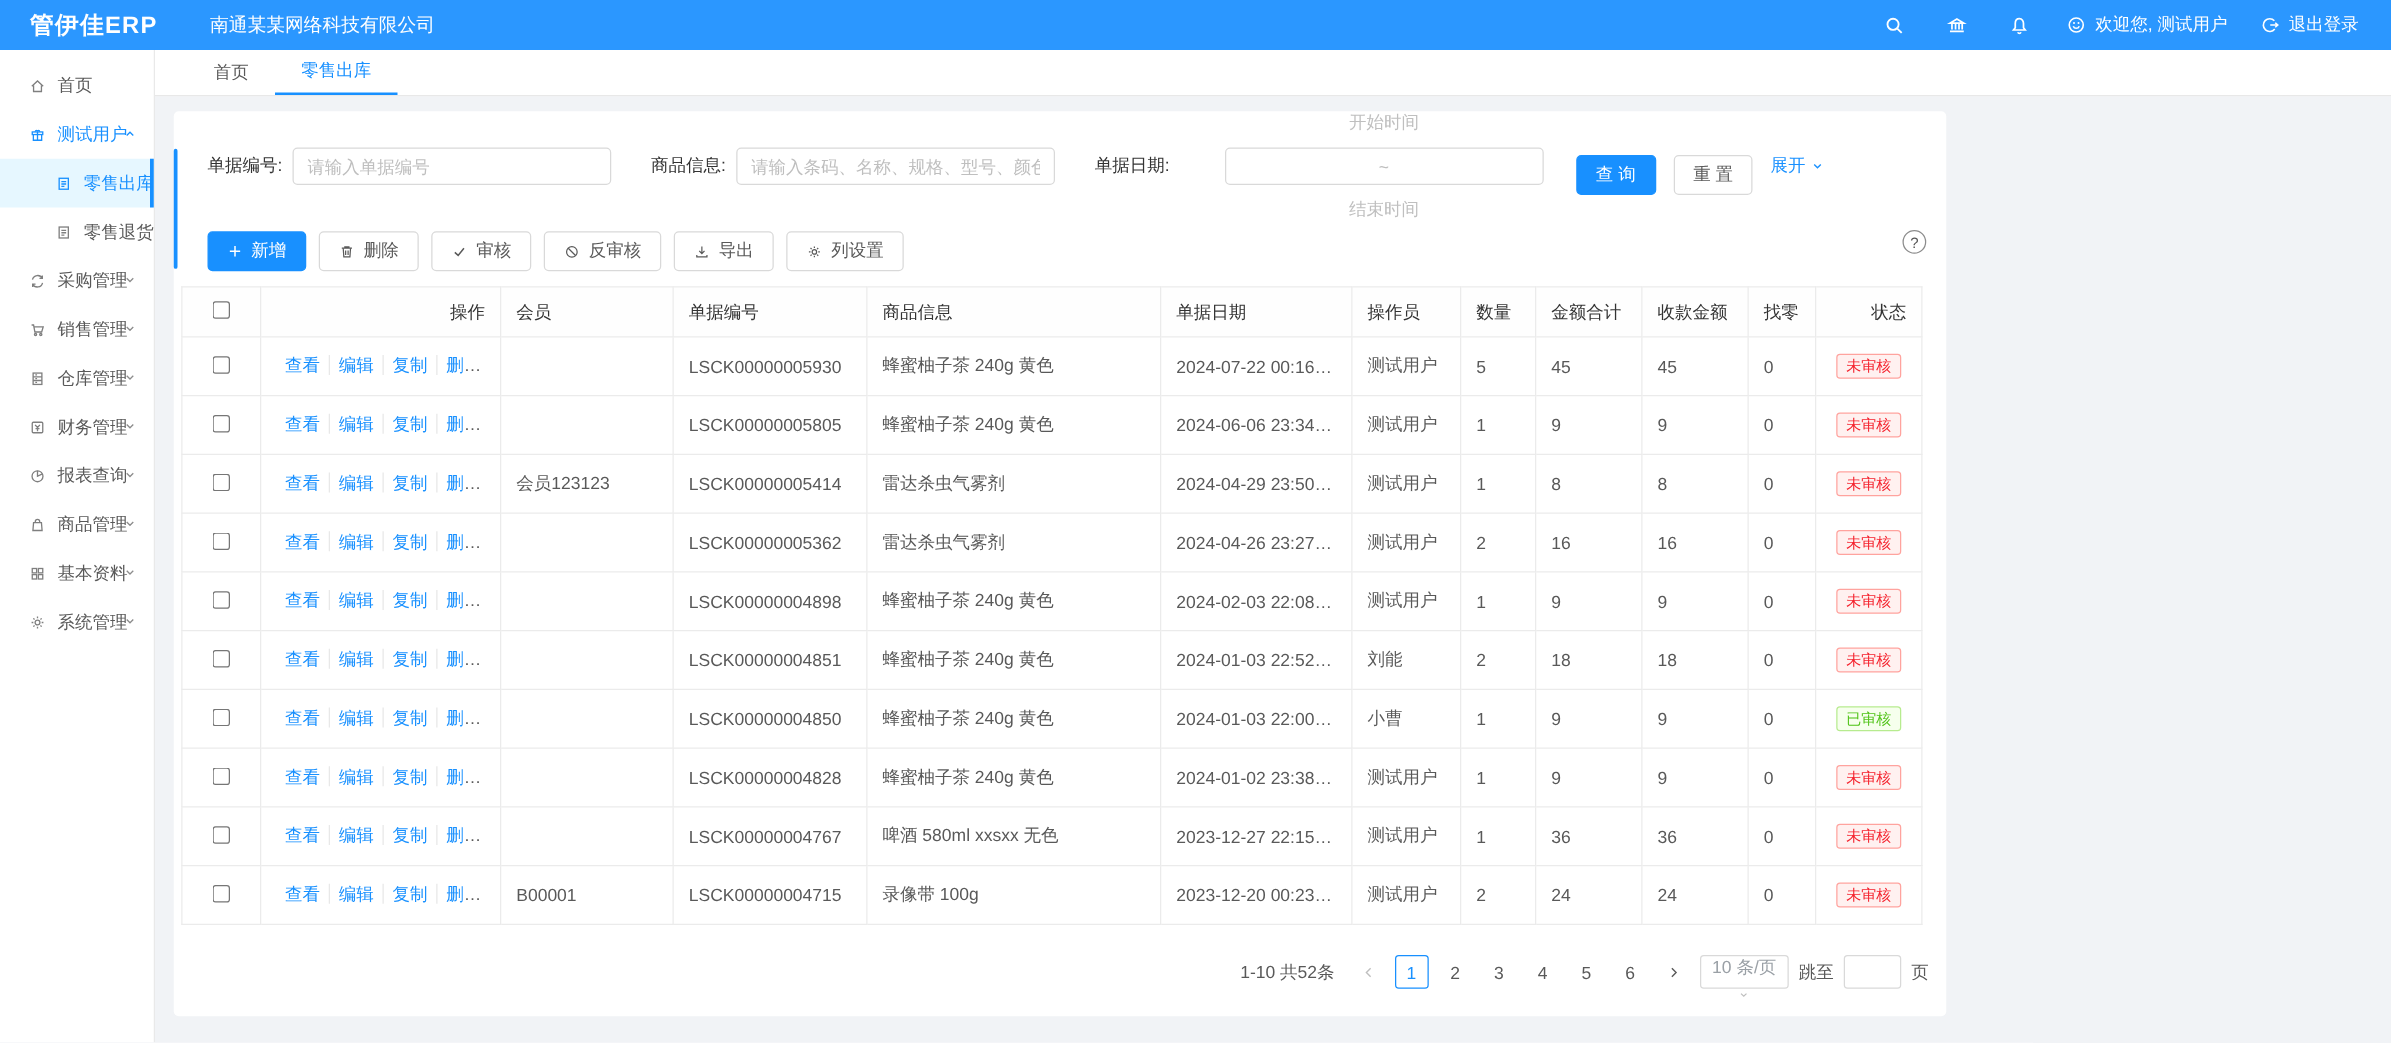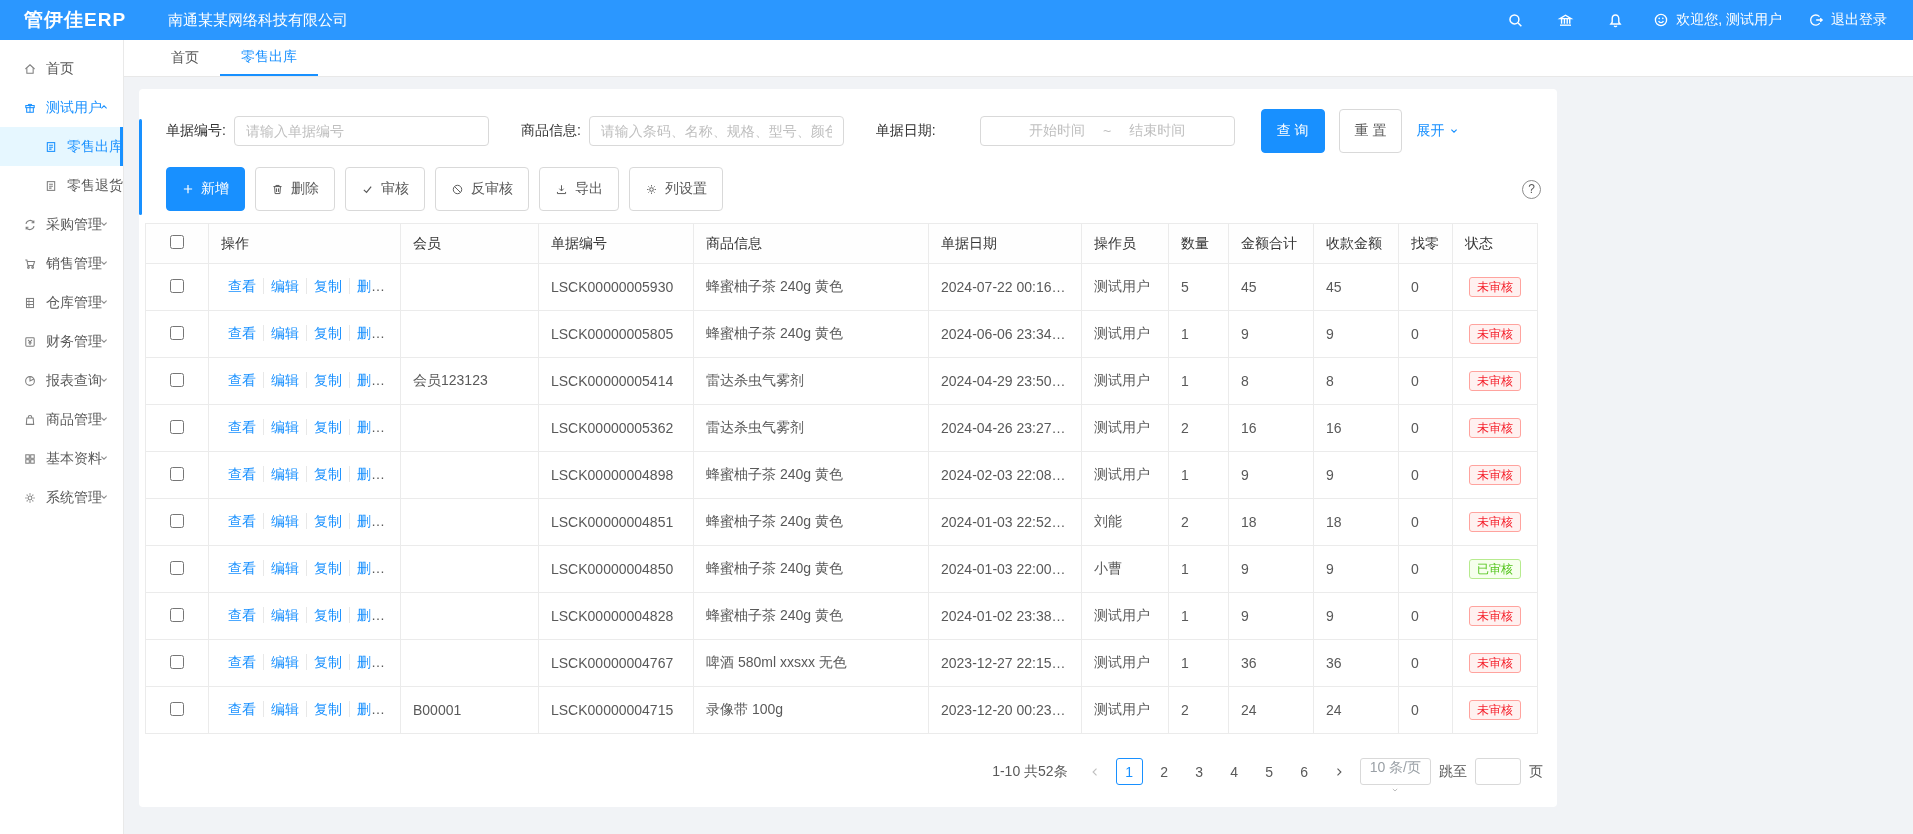--- a/index.html
+++ b/index.html
@@ -49,7 +49,7 @@
   .f-input::placeholder { color:#bfbfbf; }
   .f-group { display:flex; align-items:center; margin-right:32px; }
   .range-box { width:255px; height:30px; border:1px solid #d9d9d9; border-radius:4px;
-    display:flex; align-items:center; justify-content:center; gap:18px; color:#bfbfbf; cursor:text; }
+    display:flex; align-items:center; justify-content:center; gap:18px; color:#bfbfbf; cursor:text;flex-direction:column; }
   .btn { height:44px; padding:0 15px; border-radius:4px; border:1px solid #d9d9d9; background:#fff;
     color:#595959; font-size:14px; display:flex; align-items:center; gap:7px; cursor:pointer;
     font-family:inherit; white-space:nowrap; }

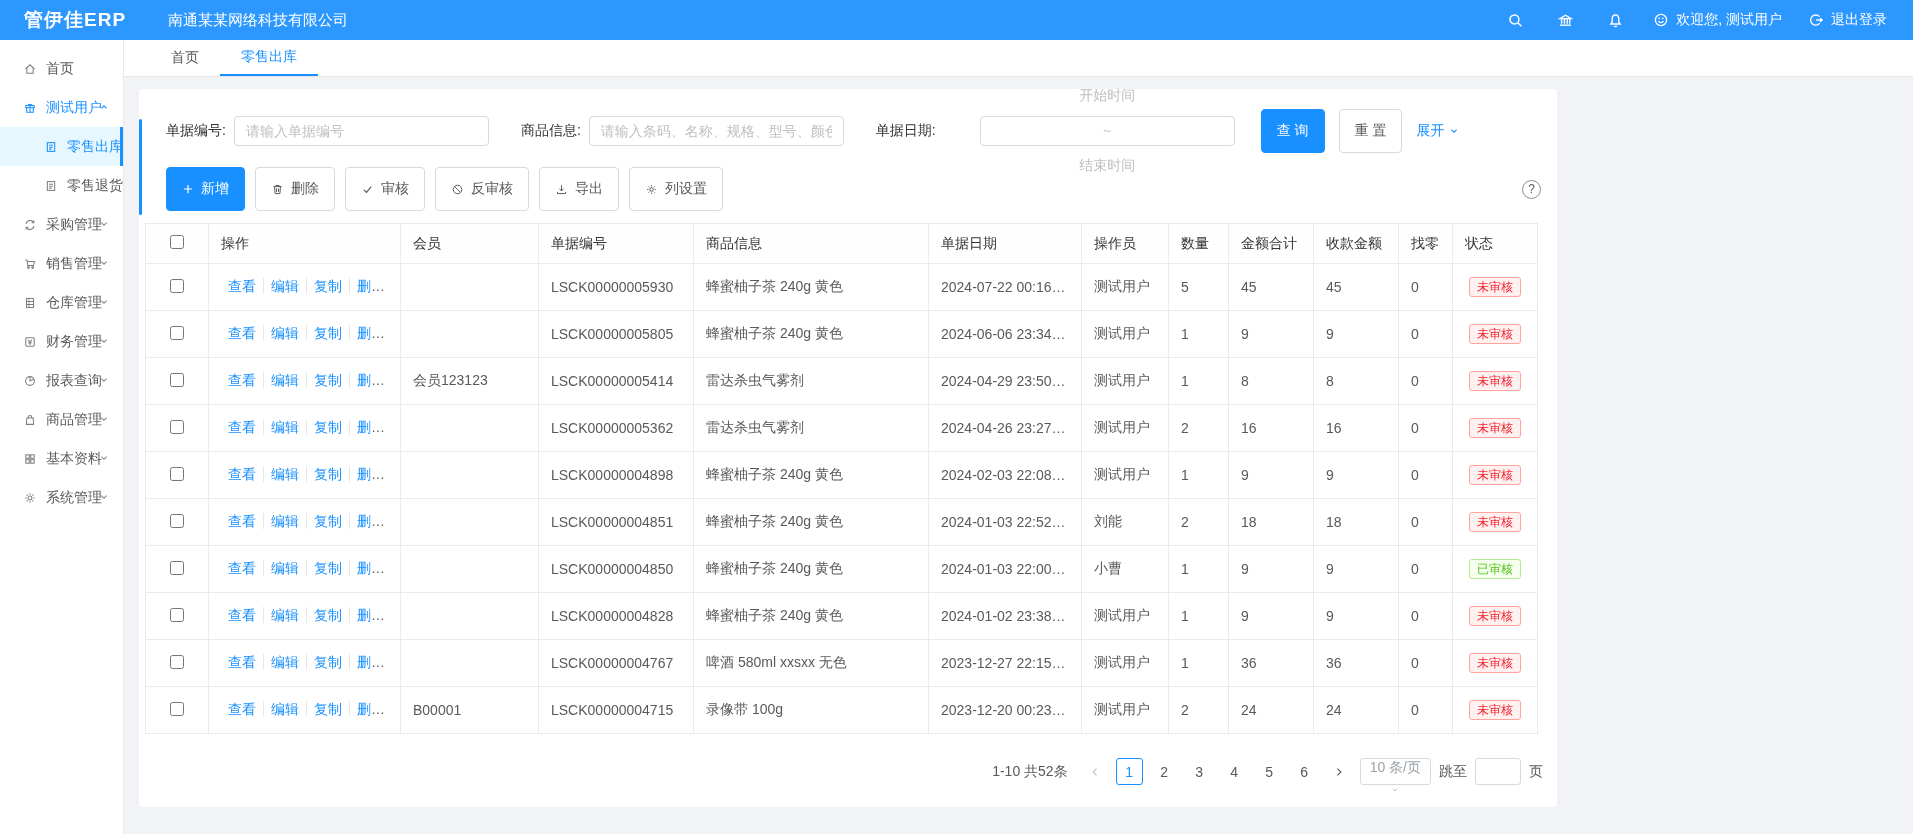--- a/index.html
+++ b/index.html
@@ -50,9 +50,9 @@
   .f-group { display:flex; align-items:center; margin-right:32px; }
   .range-box { width:255px; height:30px; border:1px solid #d9d9d9; border-radius:4px;
     display:flex; align-items:center; justify-content:center; gap:18px; color:#bfbfbf; cursor:text;flex-direction:column; }
-  .btn { height:44px; padding:0 15px; border-radius:4px; border:1px solid #d9d9d9; background:#fff;
+  .btn { height:32px; padding:0 15px; border-radius:4px; border:1px solid #d9d9d9; background:#fff;
     color:#595959; font-size:14px; display:flex; align-items:center; gap:7px; cursor:pointer;
-    font-family:inherit; white-space:nowrap; }
+    font-family:inherit; white-space:nowrap;margin-top:15px; }
   .btn.primary { background:#1890ff; border-color:#1890ff; color:#fff; }
   .link-expand { color:#1890ff; display:flex; align-items:center; gap:4px; cursor:pointer; margin-left:14px; }
   .filter-row .btn { margin-left:14px; }

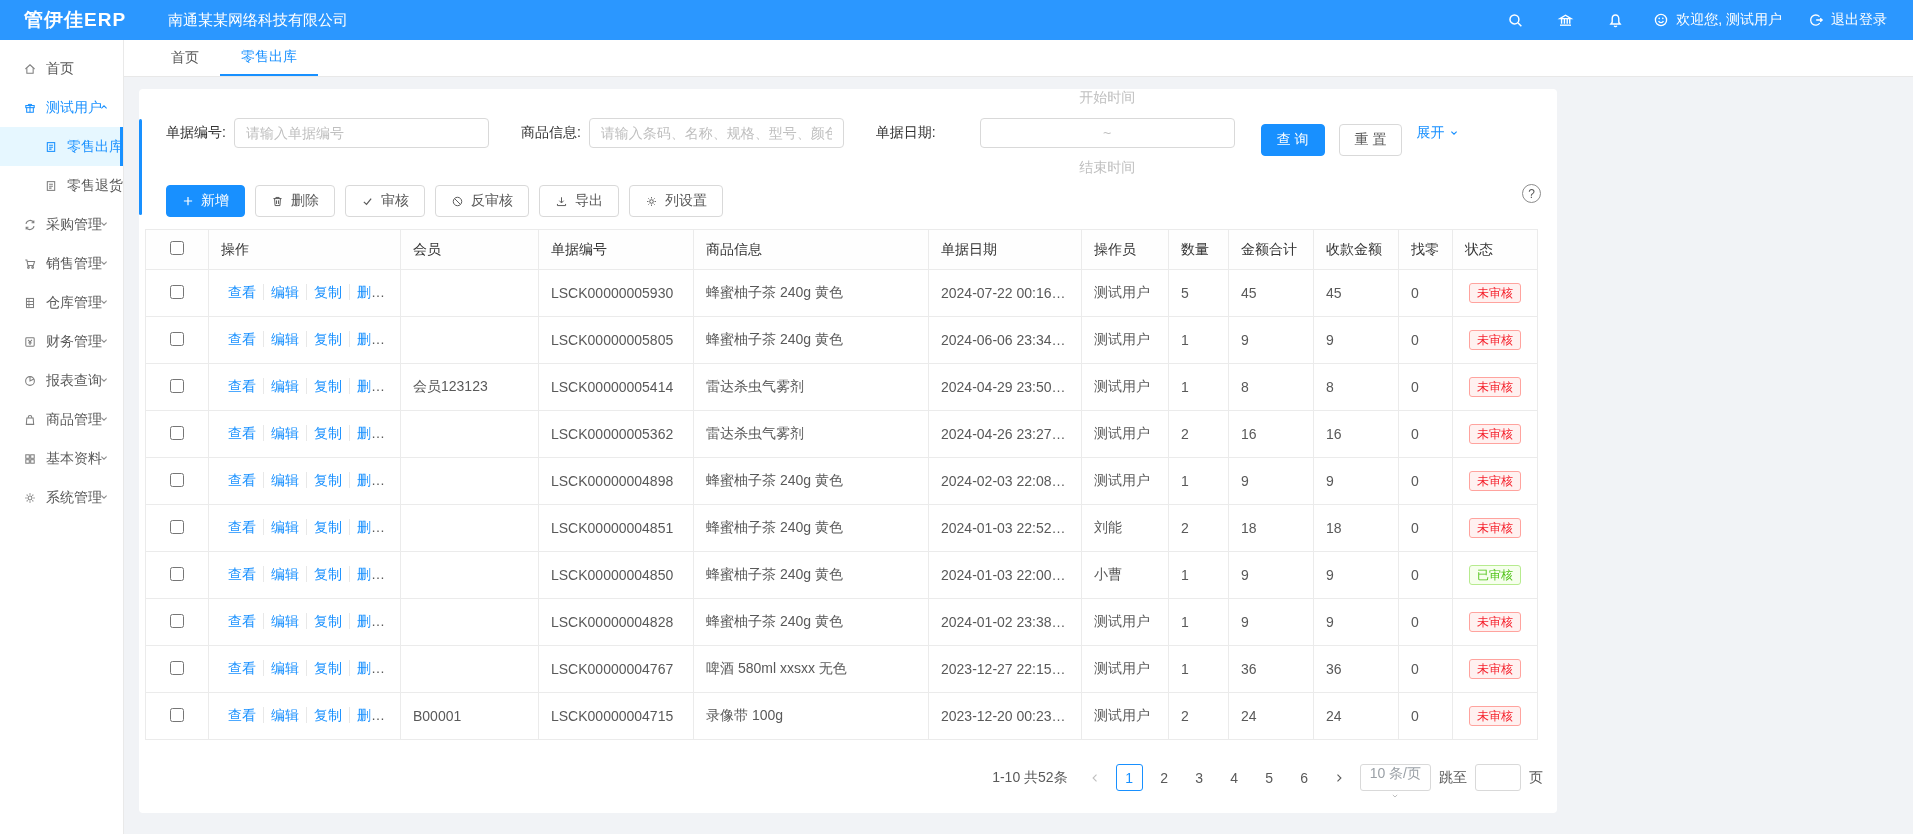--- a/index.html
+++ b/index.html
@@ -71,7 +71,7 @@
   td { height:47px; color:#595959; }
   .c-check { text-align:center; padding:0; }
   .c-ops { text-align:center; }
-  th.c-ops, th.c-status { text-align:left; }
+  th.c-ops, th.c-status { text-align:right; }
   .c-status { text-align:center; }
   .op-link { color:#1890ff; cursor:pointer; padding:0 7px; }
   .op-link + .op-link { border-left:1px solid #e8e8e8; }

